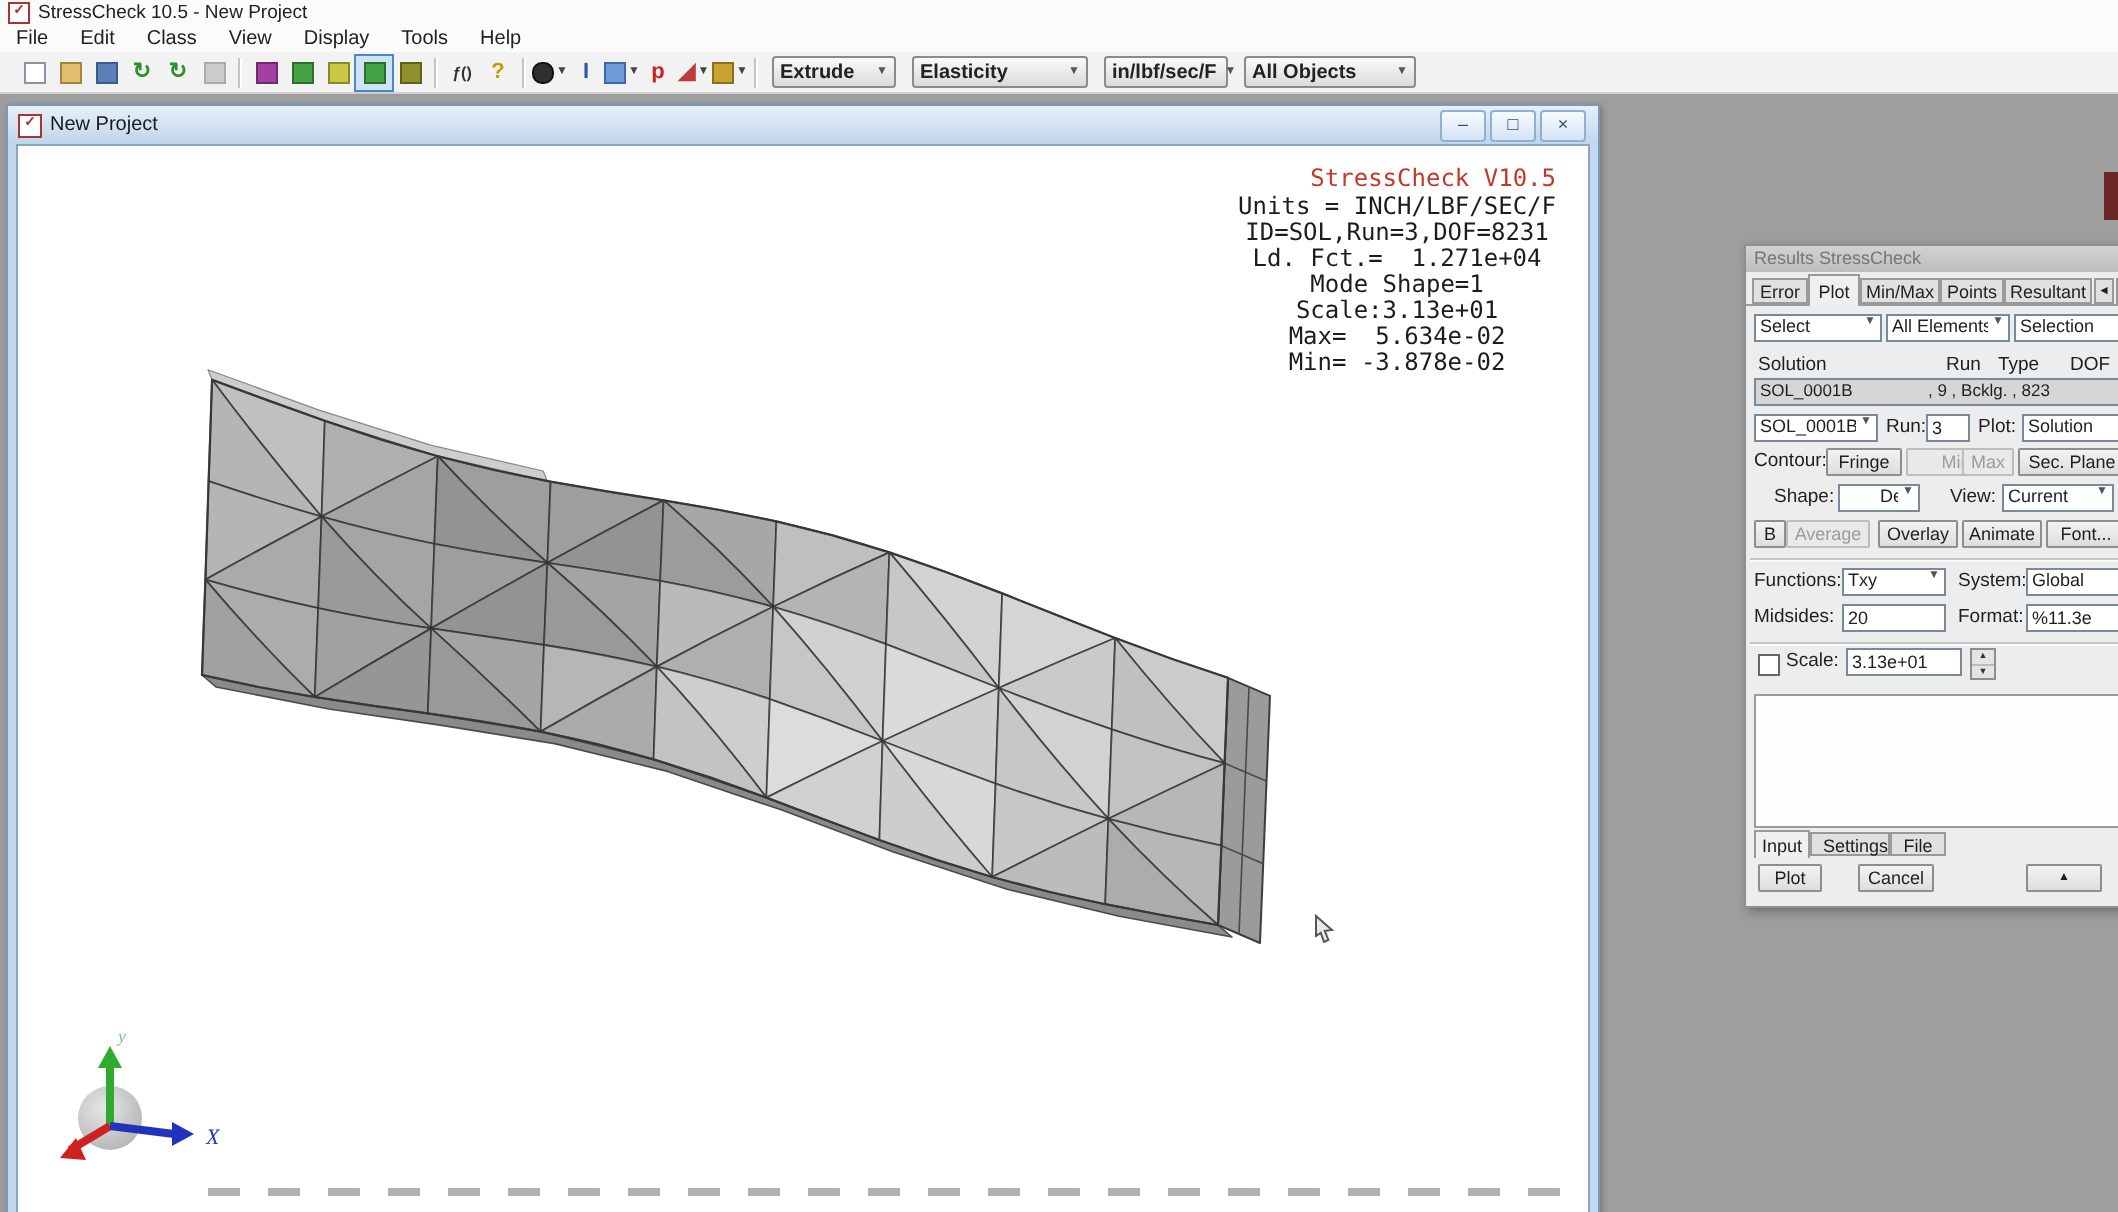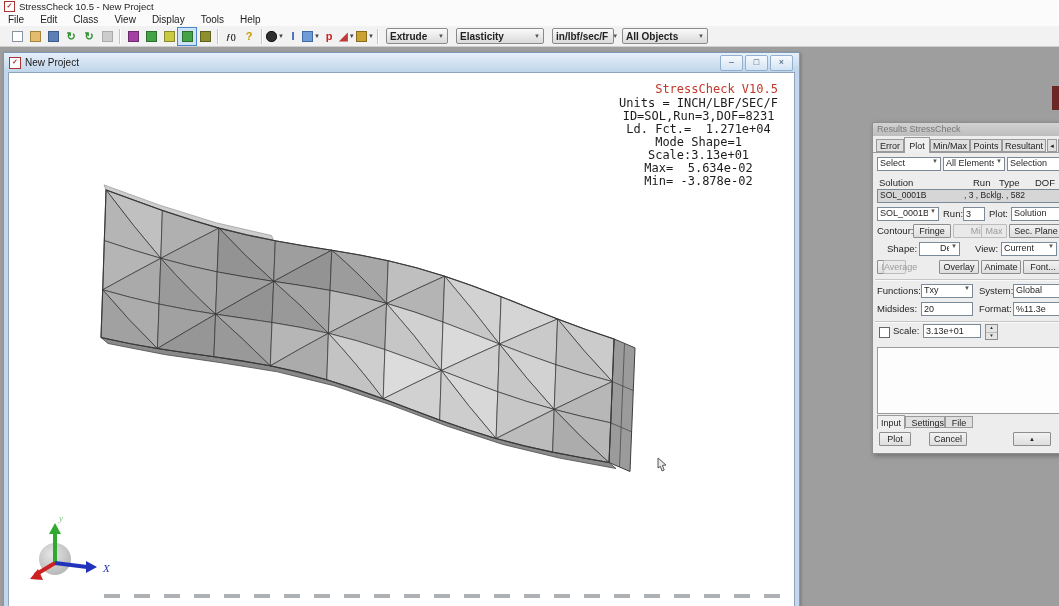--- a/index.html
+++ b/index.html
@@ -320,7 +320,7 @@
 
   <div class="combo abs" style="left:4px;top:66px;width:190px;background:#d6d6d6;">
     <span class="cv" style="font-size:8.5px;">SOL_0001B</span>
-    <span class="cv" style="font-size:8.5px;position:absolute;left:86px;">, 3 , Bcklg. ,  582</span>
+    <span class="cv" style="font-size:8.5px;position:absolute;left:86px;">, 9 , Bcklg. ,  823</span>
     <span class="ca">▼</span>
   </div>
 

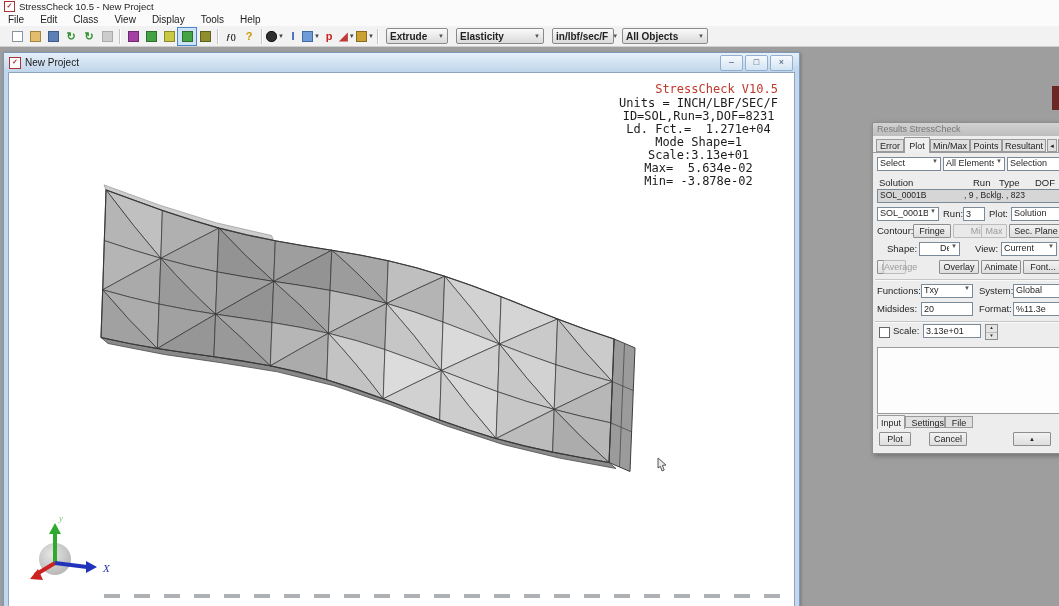--- a/index.html
+++ b/index.html
@@ -354,7 +354,7 @@
   </div>
 
   <div class="btn abs" style="left:4px;top:137px;width:16px;">B</div>
-  <div class="btn dis abs" style="left:10px;top:137px;width:23px;">Average</div>
+  <div class="btn dis abs" style="left:20px;top:137px;width:42px;">Average</div>
   <div class="btn abs" style="left:66px;top:137px;width:40px;">Overlay</div>
   <div class="btn abs" style="left:108px;top:137px;width:40px;">Animate</div>
   <div class="btn abs" style="left:150px;top:137px;width:40px;">Font...</div>

